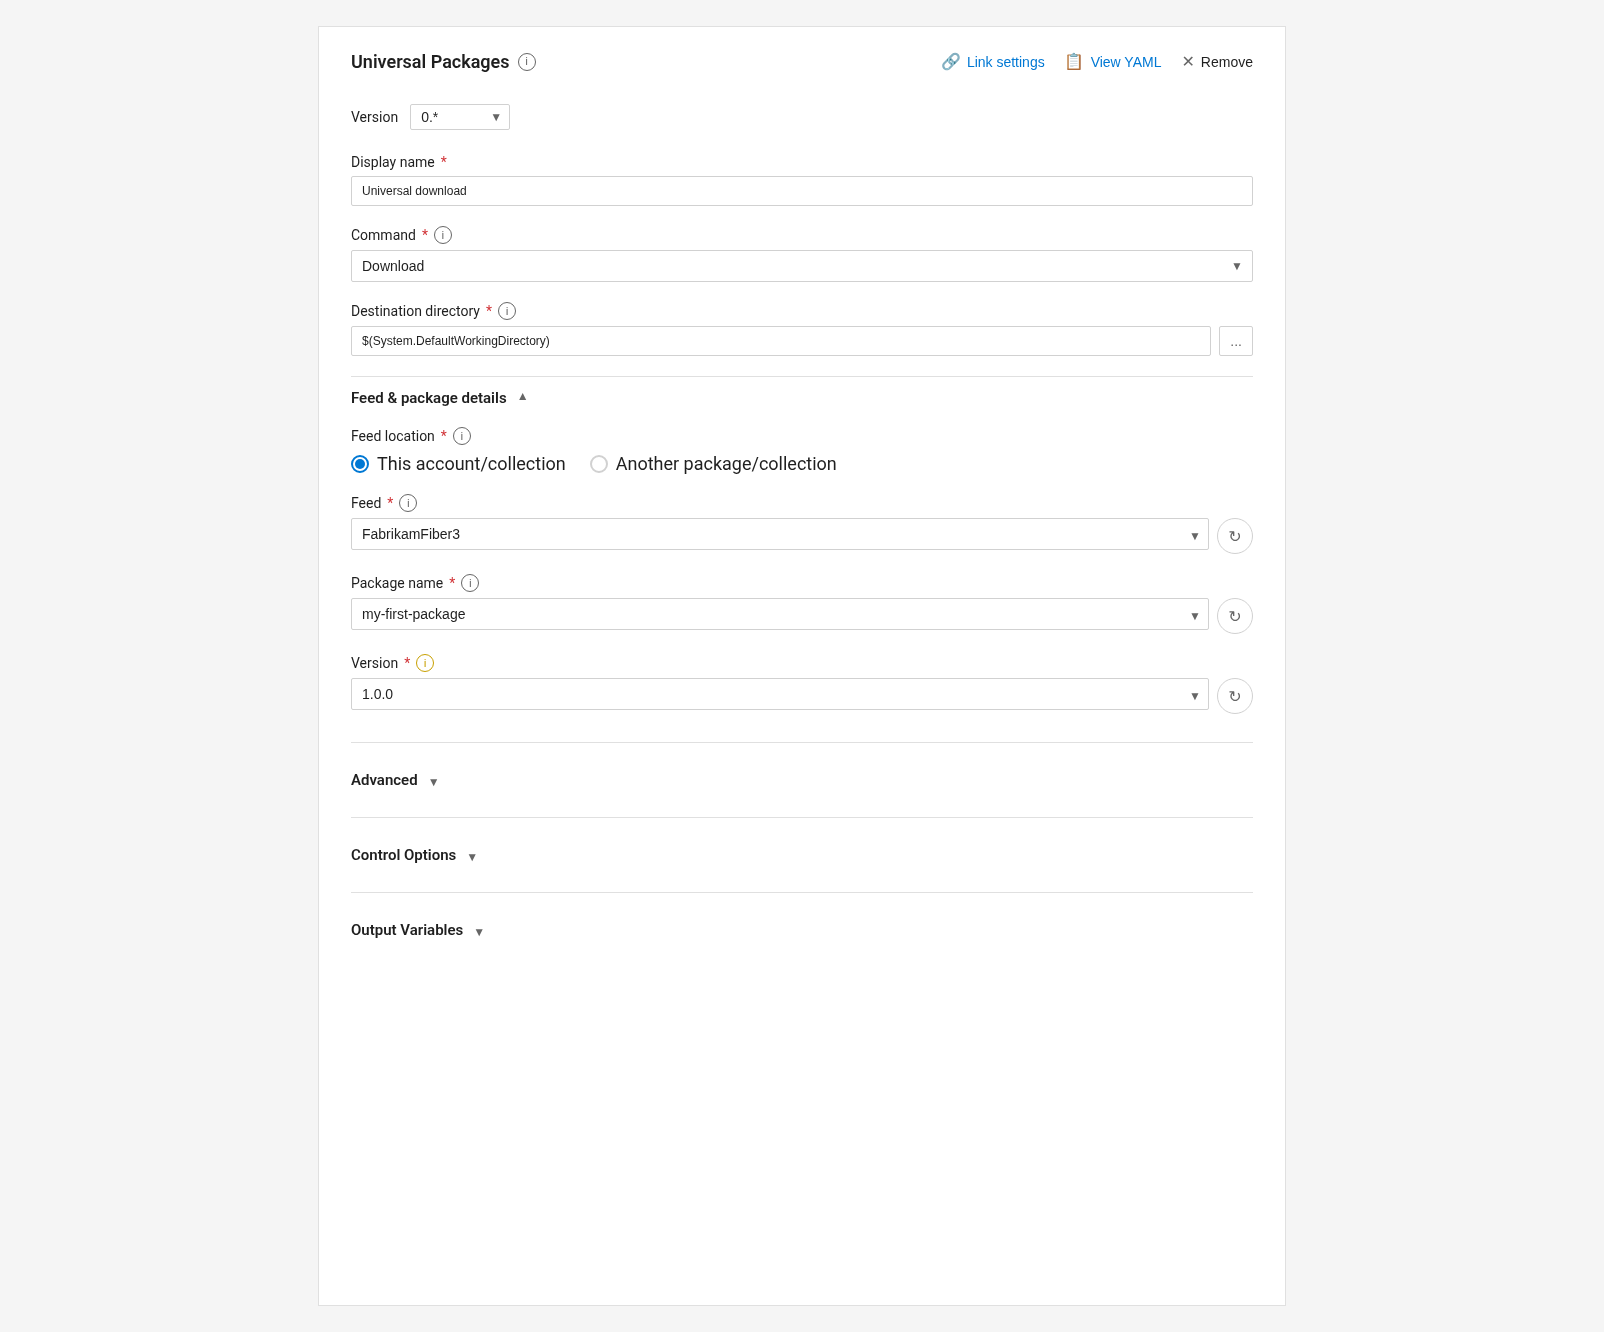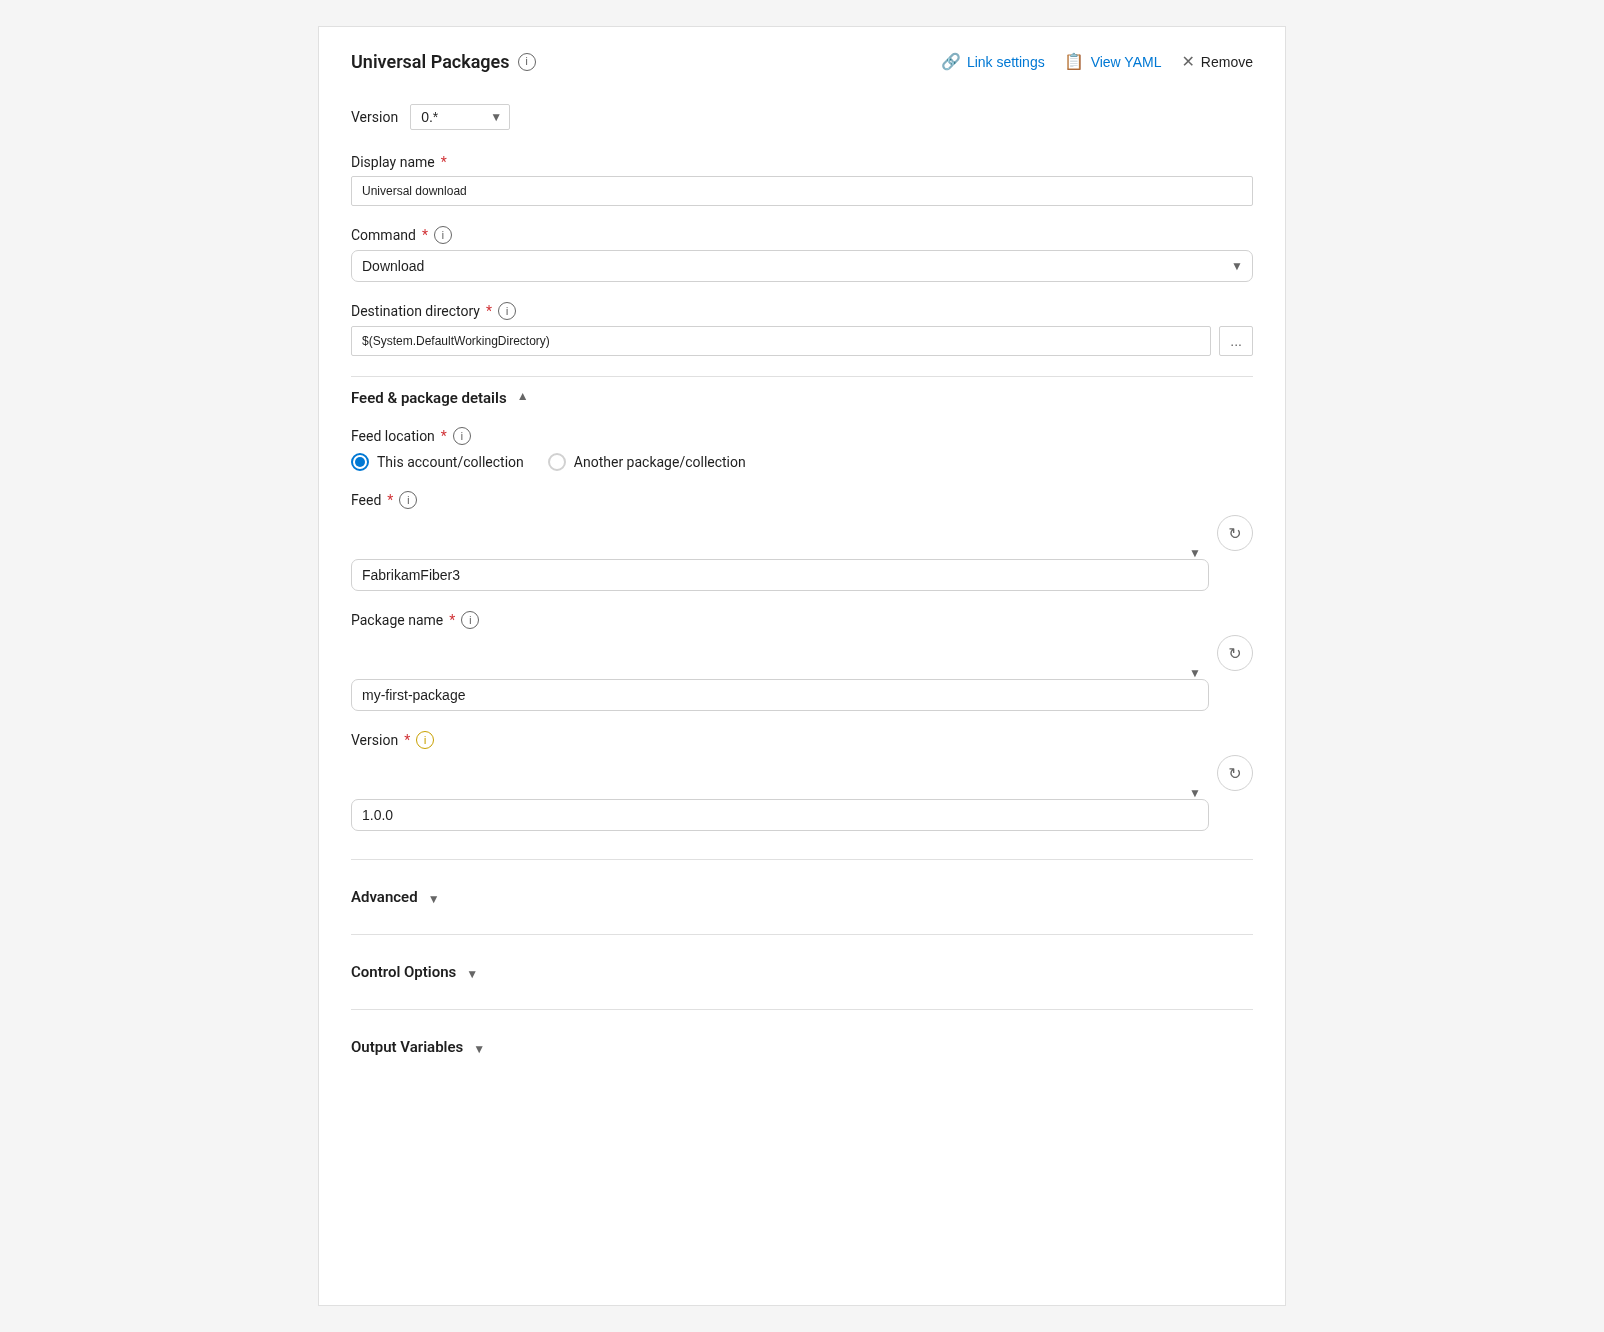--- a/index.html
+++ b/index.html
@@ -171,7 +171,7 @@
     .form-select {
       width: 100%;
       border: 1px solid #d1d1d1;
-      border-radius: 7px;
+      border-radius: 2px;
       padding: 7px 10px;
       font-size: 14px;
       color: #1f1f1f;

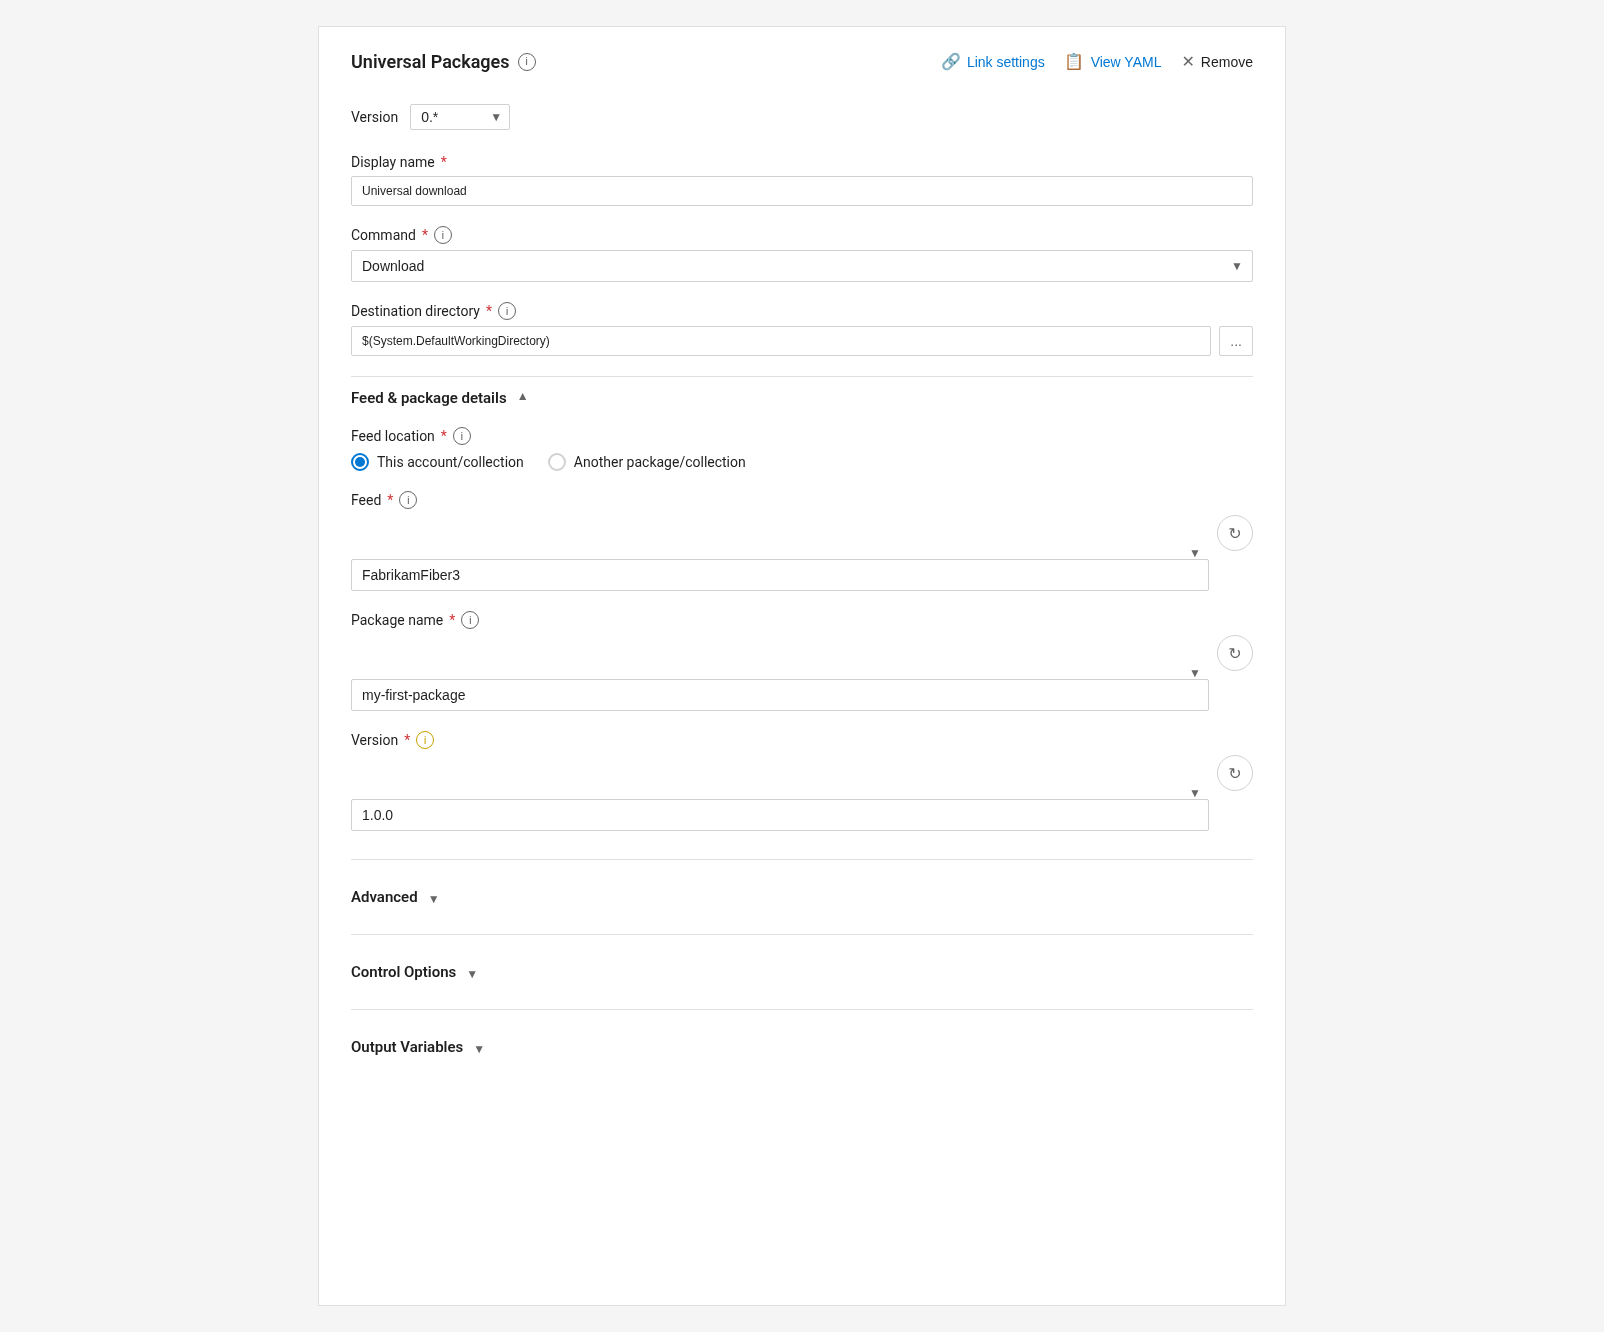--- a/index.html
+++ b/index.html
@@ -283,7 +283,7 @@
     }
 
     .radio-label {
-      font-size: 14px;
+      font-size: 18px;
       color: #1f1f1f;
     }
 

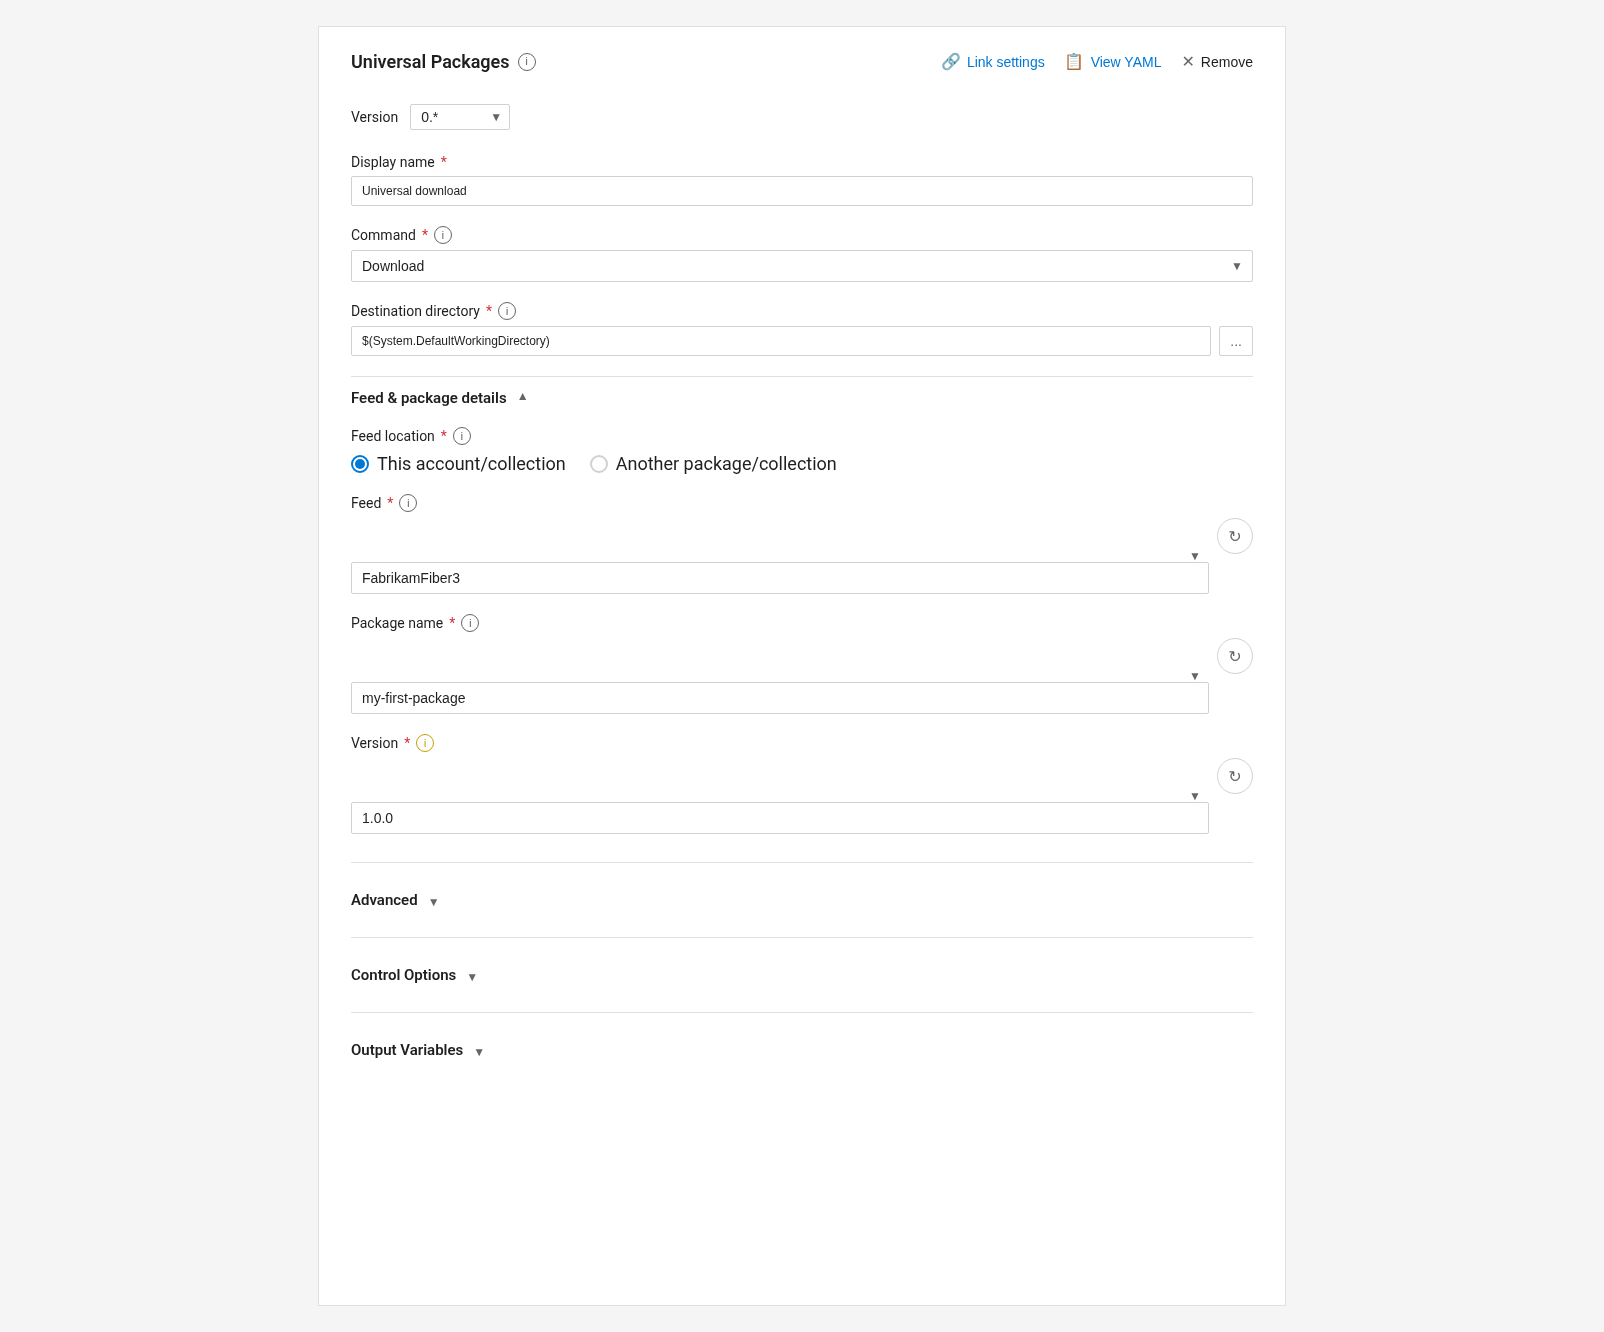--- a/index.html
+++ b/index.html
@@ -301,7 +301,6 @@
     .feed-select-wrapper select {
       width: 100%;
       padding-right: 32px;
-      margin-top: 44px;
     }
 
     .refresh-btn {

